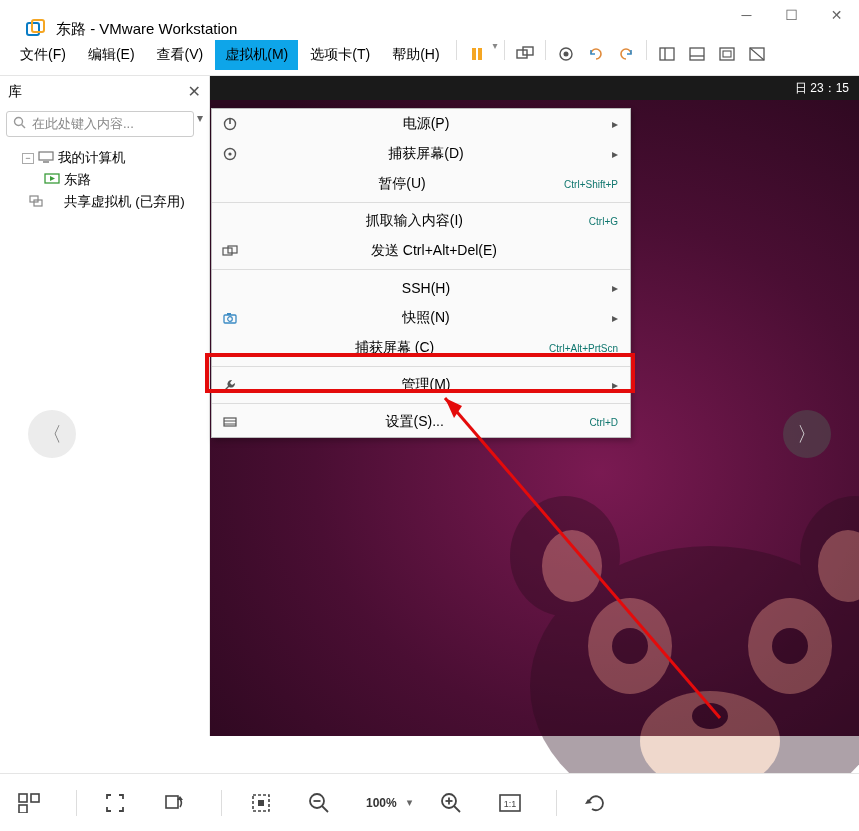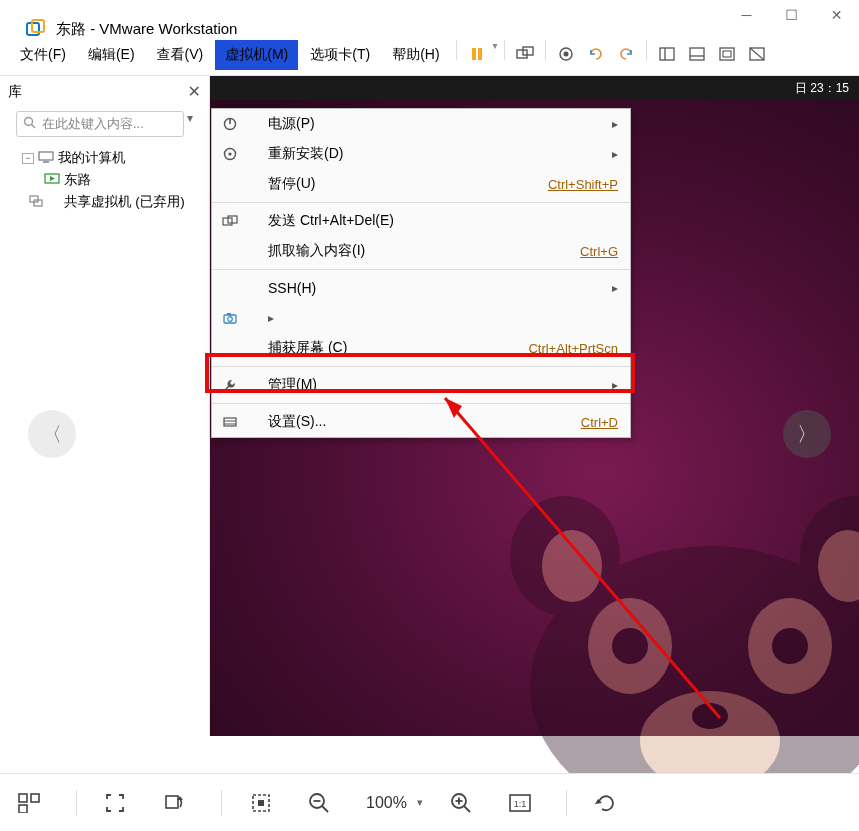--- a/index.html
+++ b/index.html
@@ -13,7 +13,7 @@
 
 .menubar { height: 36px; display: flex; align-items: flex-start; padding: 0 10px; gap: 2px; border-bottom: 1px solid #e5e5e5; }
 .menu-item { padding: 6px 10px; font-size: 14px; cursor: default; }
-.menu-item.active { background: #1d4ed8; }
+.menu-item.active { background: #0ea5e9; }
 .menu-sep { width: 1px; height: 20px; background: #ddd; margin: 0 4px; }
 .tb-btn { width: 28px; height: 28px; display: flex; align-items: center; justify-content: center; }
 .tb-group { display: flex; gap: 2px; }

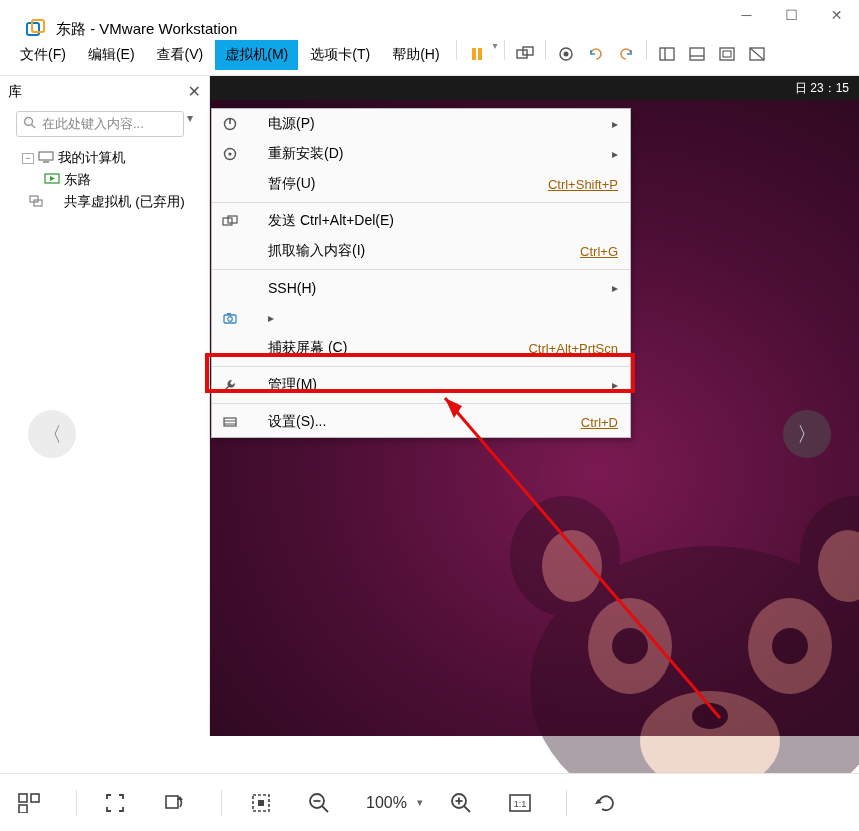--- a/index.html
+++ b/index.html
@@ -23,7 +23,7 @@
 .sidebar { width: 210px; border-right: 1px solid #e5e5e5; display: flex; flex-direction: column; }
 .sidebar-header { display: flex; align-items: center; justify-content: space-between; padding: 6px 8px; font-size: 14px; }
 .sidebar-header .close { font-size: 16px; color: #555; }
-.search-row { padding: 4px 16px; display: flex; gap: 3px; align-items: flex-start; }
+.search-row { padding: 4px 6px; display: flex; gap: 3px; align-items: flex-start; }
 .search-box { flex: 1; border: 1px solid #ccc; border-radius: 3px; height: 26px; display: flex; align-items: center; padding: 0 6px; gap: 6px; color: #888; font-size: 13px; }
 .chev { color: #666; font-size: 12px; }
 

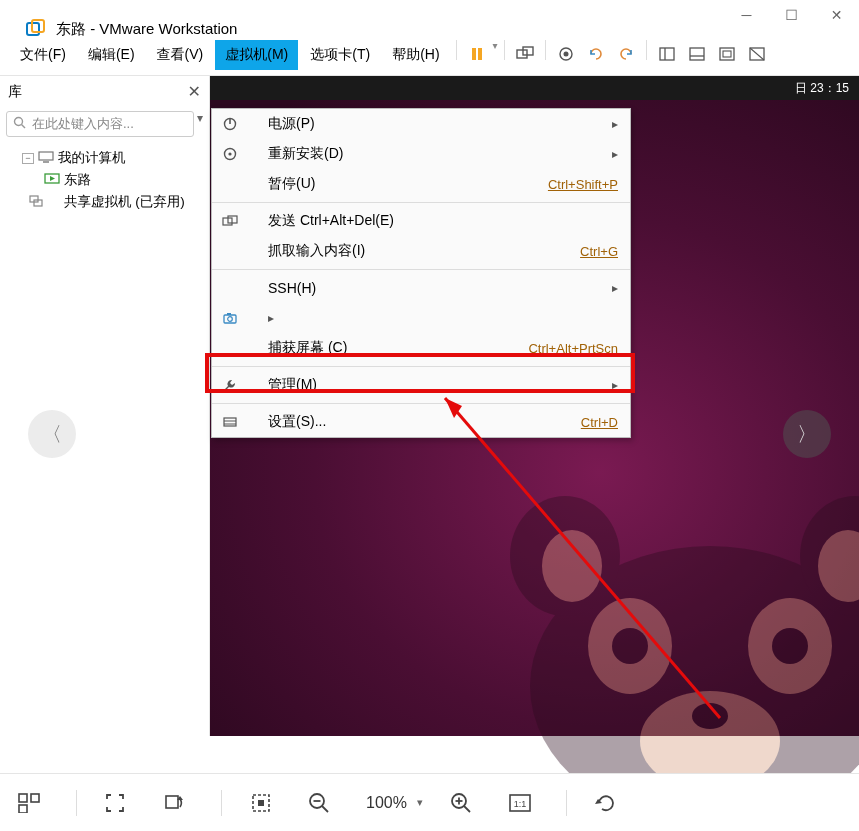--- a/index.html
+++ b/index.html
@@ -43,7 +43,7 @@
 .trash { background: #e9e9e4; border:1px solid #bbb; }
 
 .dropdown { position: absolute; left: 211px; top: 108px; width: 420px; background: #fafafa; border: 1px solid #bcbcbc; box-shadow: 2px 3px 6px rgba(0,0,0,.25); z-index: 50; font-size: 14px; }
-.dd-row { display: flex; align-items: center; height: 30px; padding: 0 12px 0 8px; gap: 28px; position: relative; }
+.dd-row { display: flex; align-items: center; height: 30px; padding: 0 12px 0 8px; gap: 10px; position: relative; text-align: center; }
 .dd-row .ic { width: 20px; display: flex; justify-content: center; color: #555; }
 .dd-row .lbl { flex: 1; }
 .dd-row .accel { color: #a16207; font-size: 13px; text-decoration: underline; }

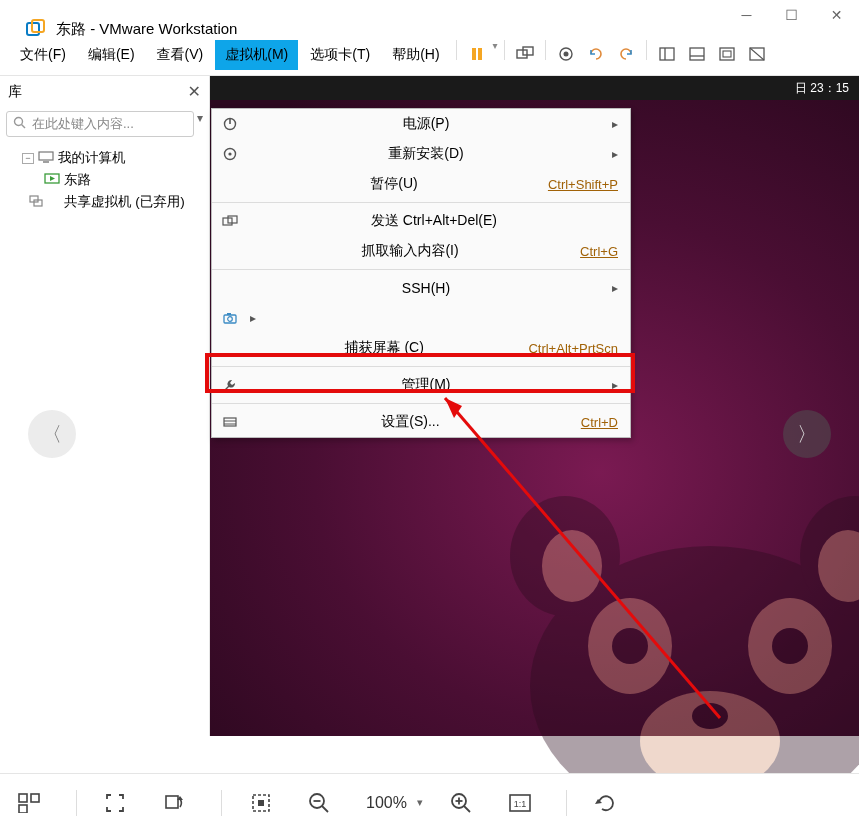--- a/index.html
+++ b/index.html
@@ -259,7 +259,7 @@
           <circle cx="7" cy="7" r="1.6" fill="#555"></circle>
         </svg>
       </span>
-    <span class="lbl">重新安装(D)</span>
+    <span class="lbl">捕获屏幕(D)</span>
     <span class="sub">▸</span>
   </div>
   <div class="dd-row">

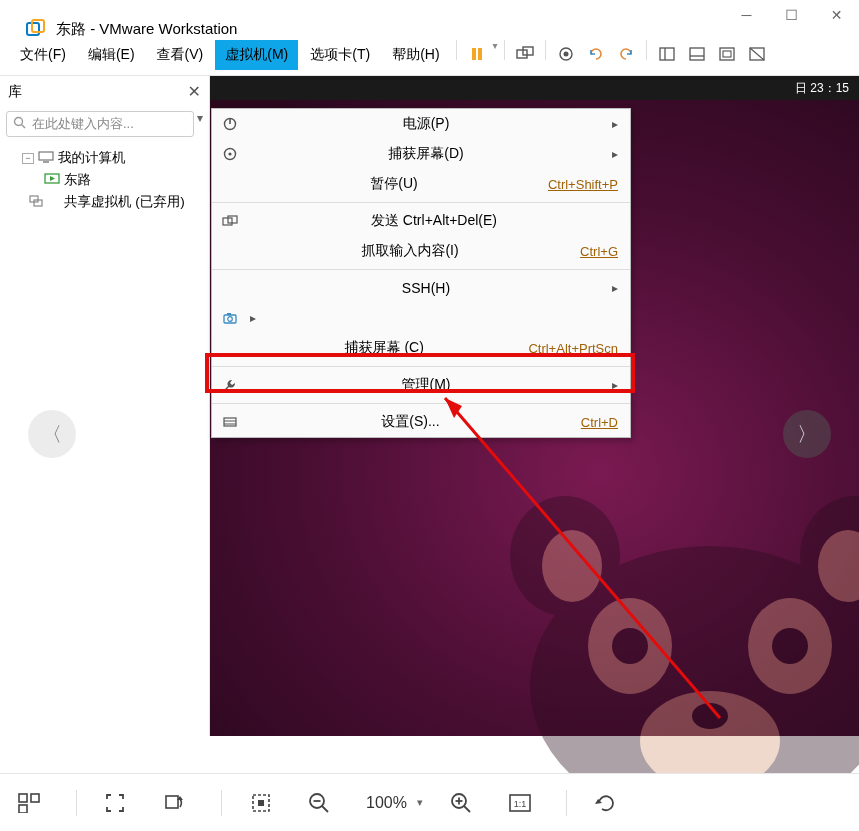--- a/index.html
+++ b/index.html
@@ -46,7 +46,7 @@
 .dd-row { display: flex; align-items: center; height: 30px; padding: 0 12px 0 8px; gap: 10px; position: relative; text-align: center; }
 .dd-row .ic { width: 20px; display: flex; justify-content: center; color: #555; }
 .dd-row .lbl { flex: 1; }
-.dd-row .accel { color: #a16207; font-size: 13px; text-decoration: underline; }
+.dd-row .accel { color: #0f766e; font-size: 10px; }
 .dd-row .sub { color: #555; font-size: 12px; }
 .dd-row.disabled { color: #9a9a9a; }
 .dd-row.disabled .ic { color: #b8b8b8; }

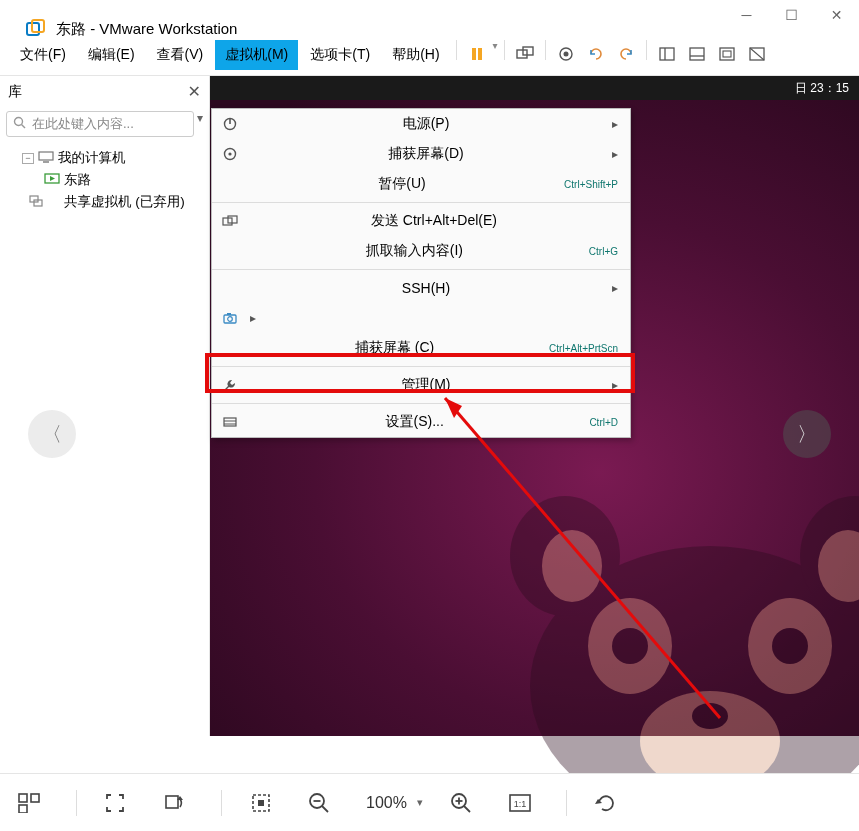--- a/index.html
+++ b/index.html
@@ -269,6 +269,11 @@
   </div>
   <div class="dd-sep"></div>
   <div class="dd-row">
+    <span class="ic"></span>
+    <span class="lbl">抓取输入内容(I)</span>
+    <span class="accel">Ctrl+G</span>
+  </div>
+  <div class="dd-row">
     <span class="ic">
         <svg width="16" height="12">
           <rect x="1" y="3" width="9" height="7" fill="none" stroke="#555" stroke-width="1.2"></rect>
@@ -276,11 +281,6 @@
         </svg>
       </span>
     <span class="lbl">发送 Ctrl+Alt+Del(E)</span>
-  </div>
-  <div class="dd-row">
-    <span class="ic"></span>
-    <span class="lbl">抓取输入内容(I)</span>
-    <span class="accel">Ctrl+G</span>
   </div>
   <div class="dd-sep"></div>
   <div class="dd-row">

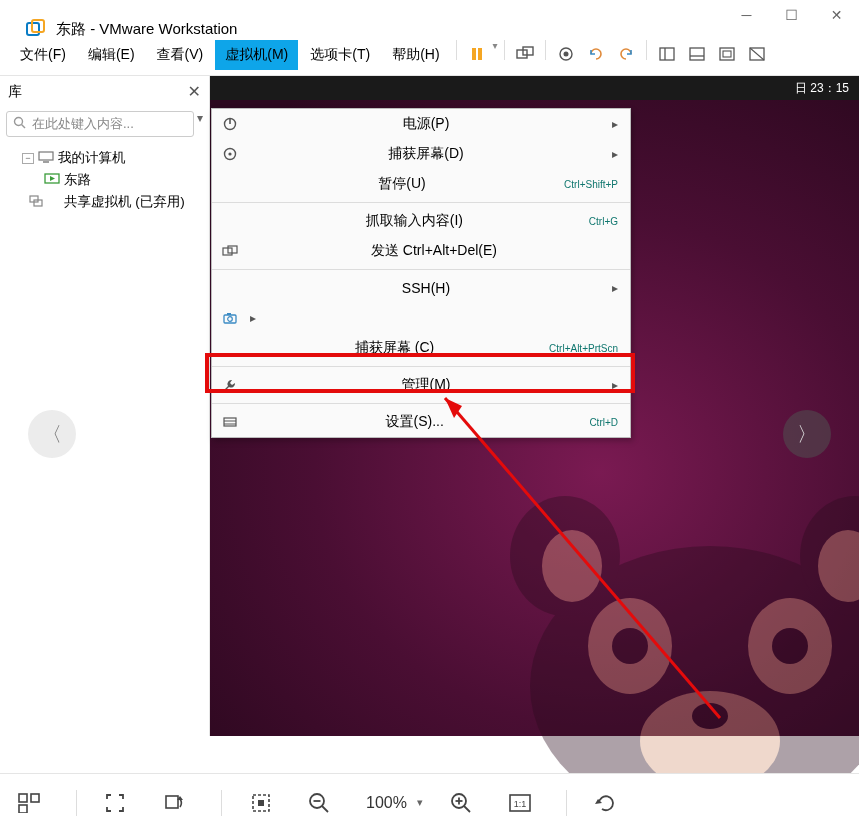--- a/index.html
+++ b/index.html
@@ -296,6 +296,7 @@
           <rect x="4" y="1" width="4" height="2" fill="#3a8ac4"></rect>
         </svg>
       </span>
+    <span class="lbl">快照(N)</span>
     <span class="sub">▸</span>
   </div>
   <div class="dd-row">

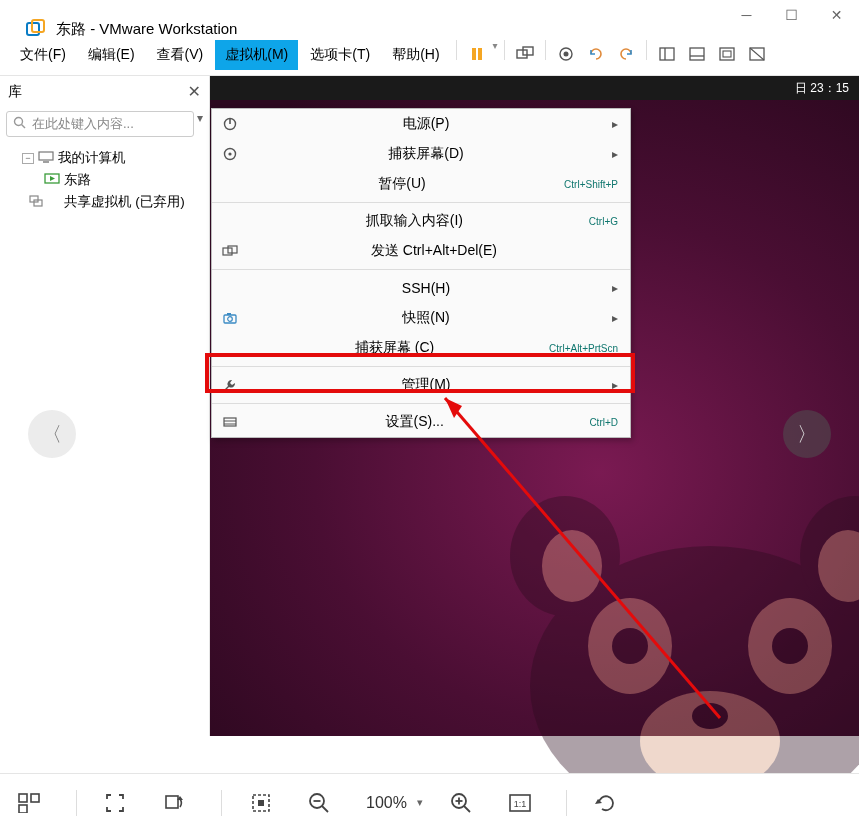--- a/index.html
+++ b/index.html
@@ -63,7 +63,7 @@
 .statusbar { position: absolute; left: 0; right: 0; bottom: 0; height: 58px; border-top: 1px solid #e5e5e5; display: flex; align-items: center; padding: 0 18px; gap: 28px; background:#fff; }
 .sb-btn { width: 30px; height: 30px; display:flex; align-items:center; color:#444; }
 .sb-sep { width:1px; height:26px; background:#ddd; }
-.zoom-label { font-size: 16px; color:#333; }
+.zoom-label { font-size: 12px; color:#333;font-weight:bold; }
 
 .icon-svg { display:block; }
 

